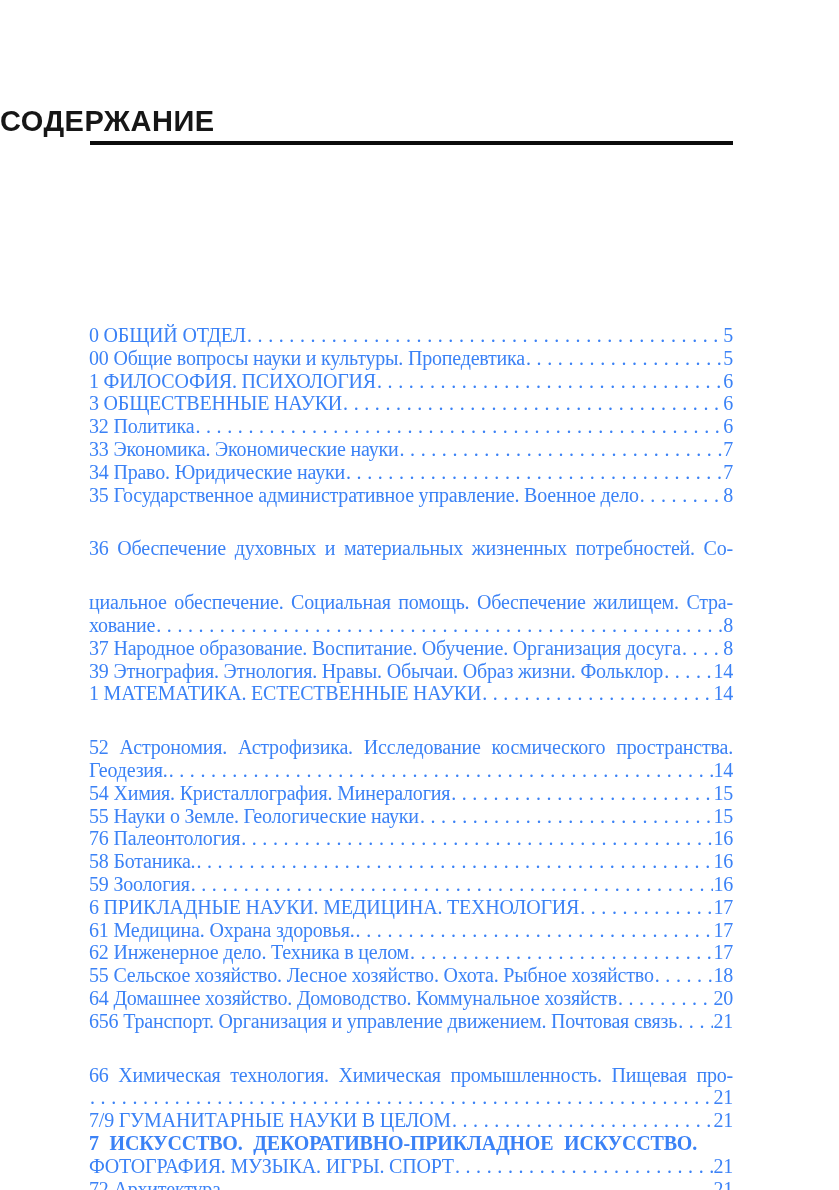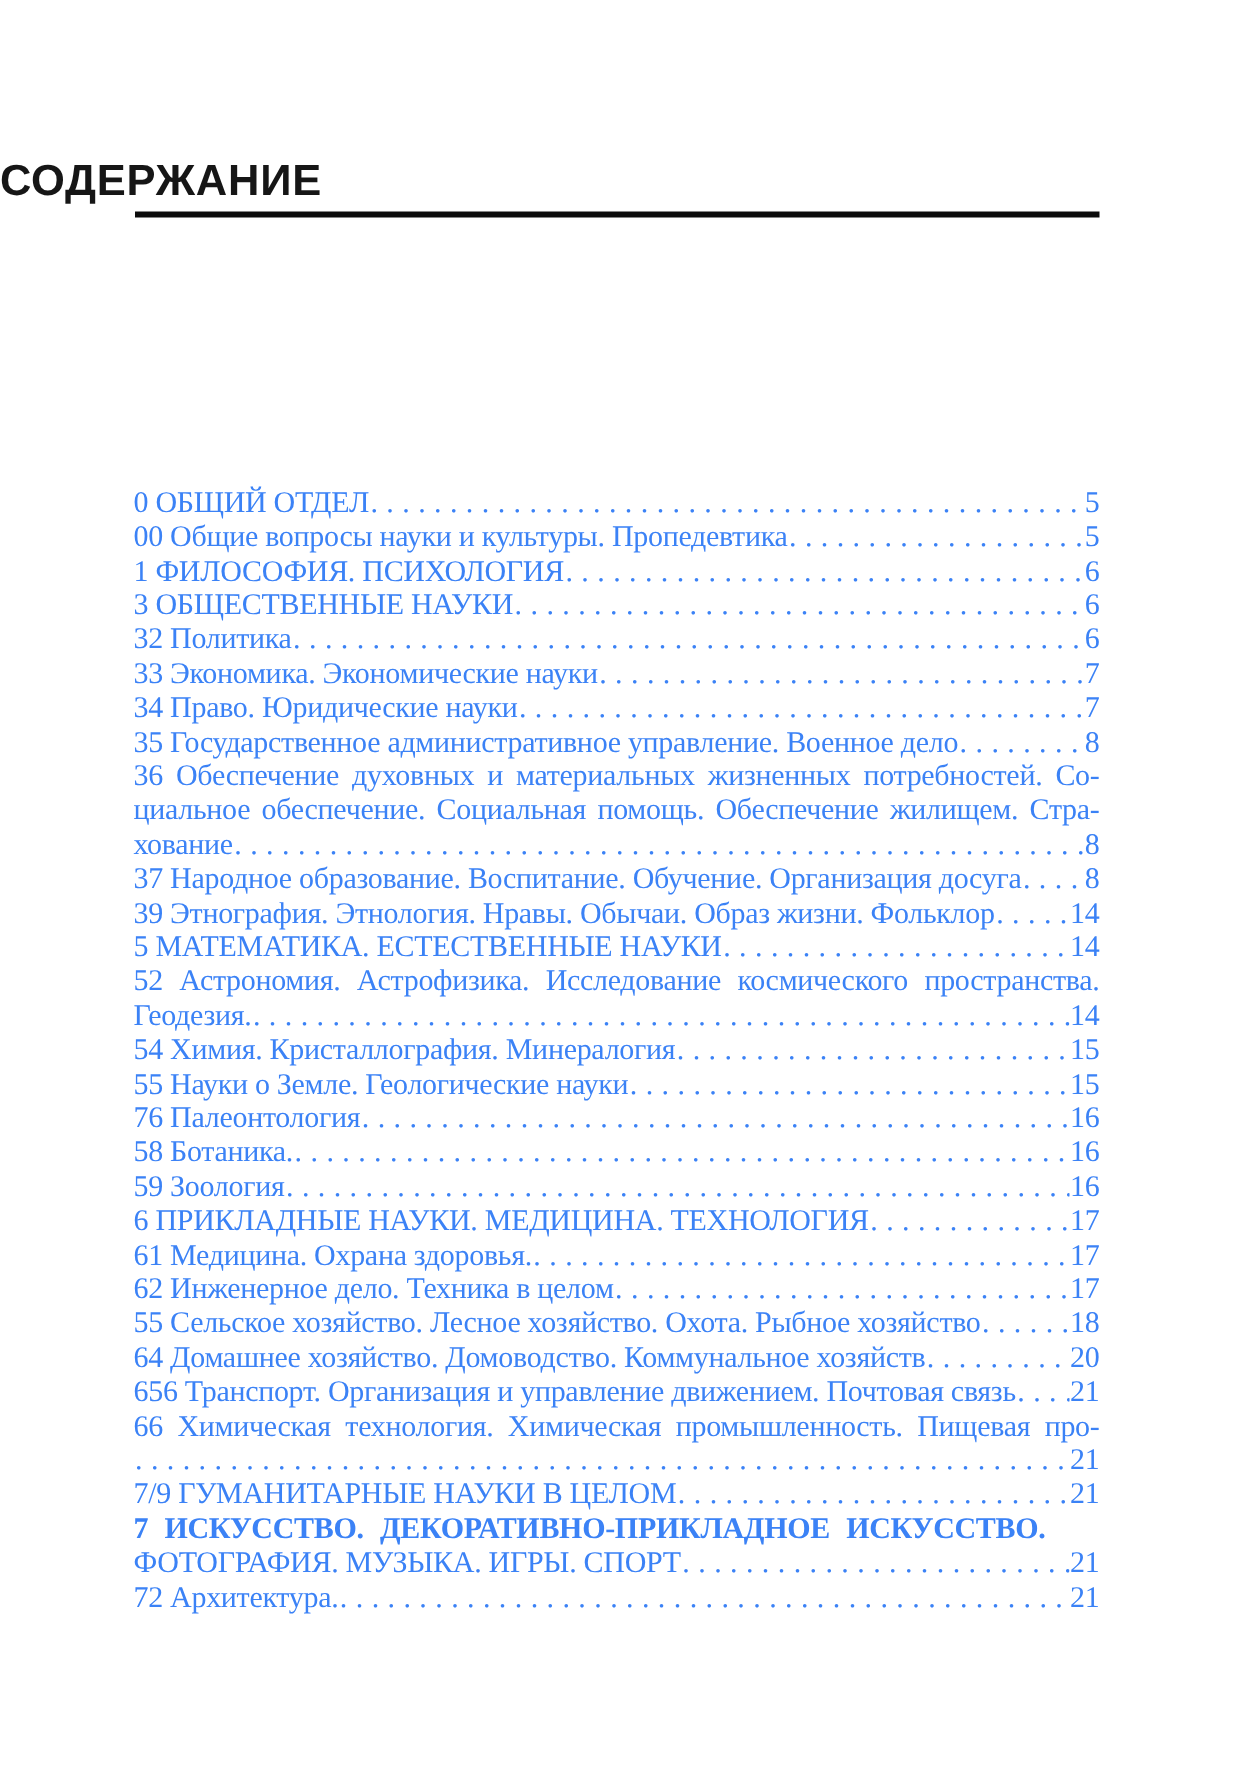--- a/index.html
+++ b/index.html
@@ -51,6 +51,7 @@
     text-align:justify;
     text-align-last:justify;
     white-space:normal;
+    margin-top:31px;
   }
   .line.spread{
     display:block;

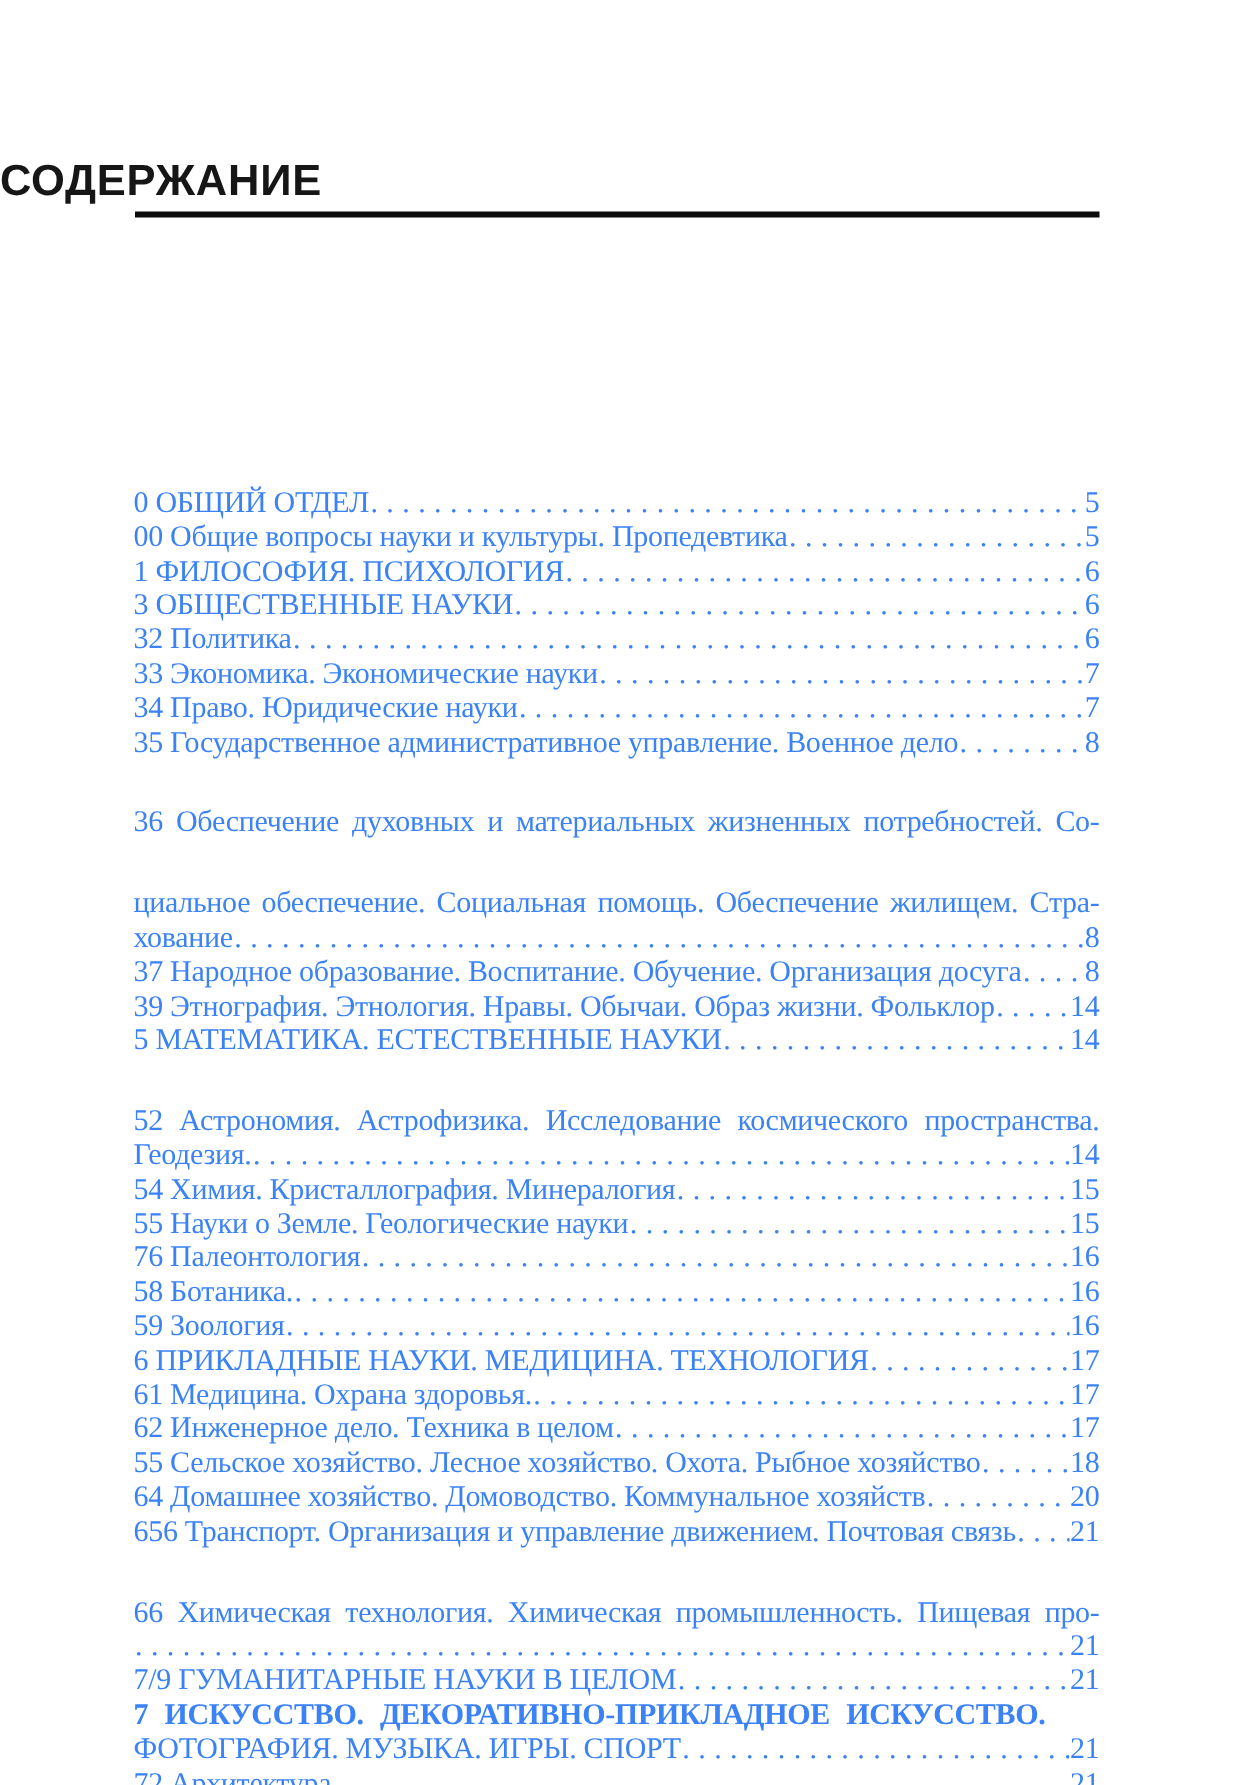--- a/index.html
+++ b/index.html
@@ -124,7 +124,7 @@
         <span class="pg">14</span>
       </div>
       <div class="line entry">
-        <span class="txt">5 МАТЕМАТИКА. ЕСТЕСТВЕННЫЕ НАУКИ</span>
+        <span class="txt">1 МАТЕМАТИКА. ЕСТЕСТВЕННЫЕ НАУКИ</span>
         <span class="dots">. . . . . . . . . . . . . . . . . . . . . . . . . . . . . . . . . . . . . . . . . . . . . . . . . . . . . . . . . . . . . . . . . . . . . . . . . . . . . . . . . . . . . . . . . . . . . . . . . . . . . . . . . . . . . . . . . . . . . . . . . . . . . . . . . . . . . . . . . . . . . . . . . . . . . . . . . . . . . . . . </span>
         <span class="pg">14</span>
       </div>

